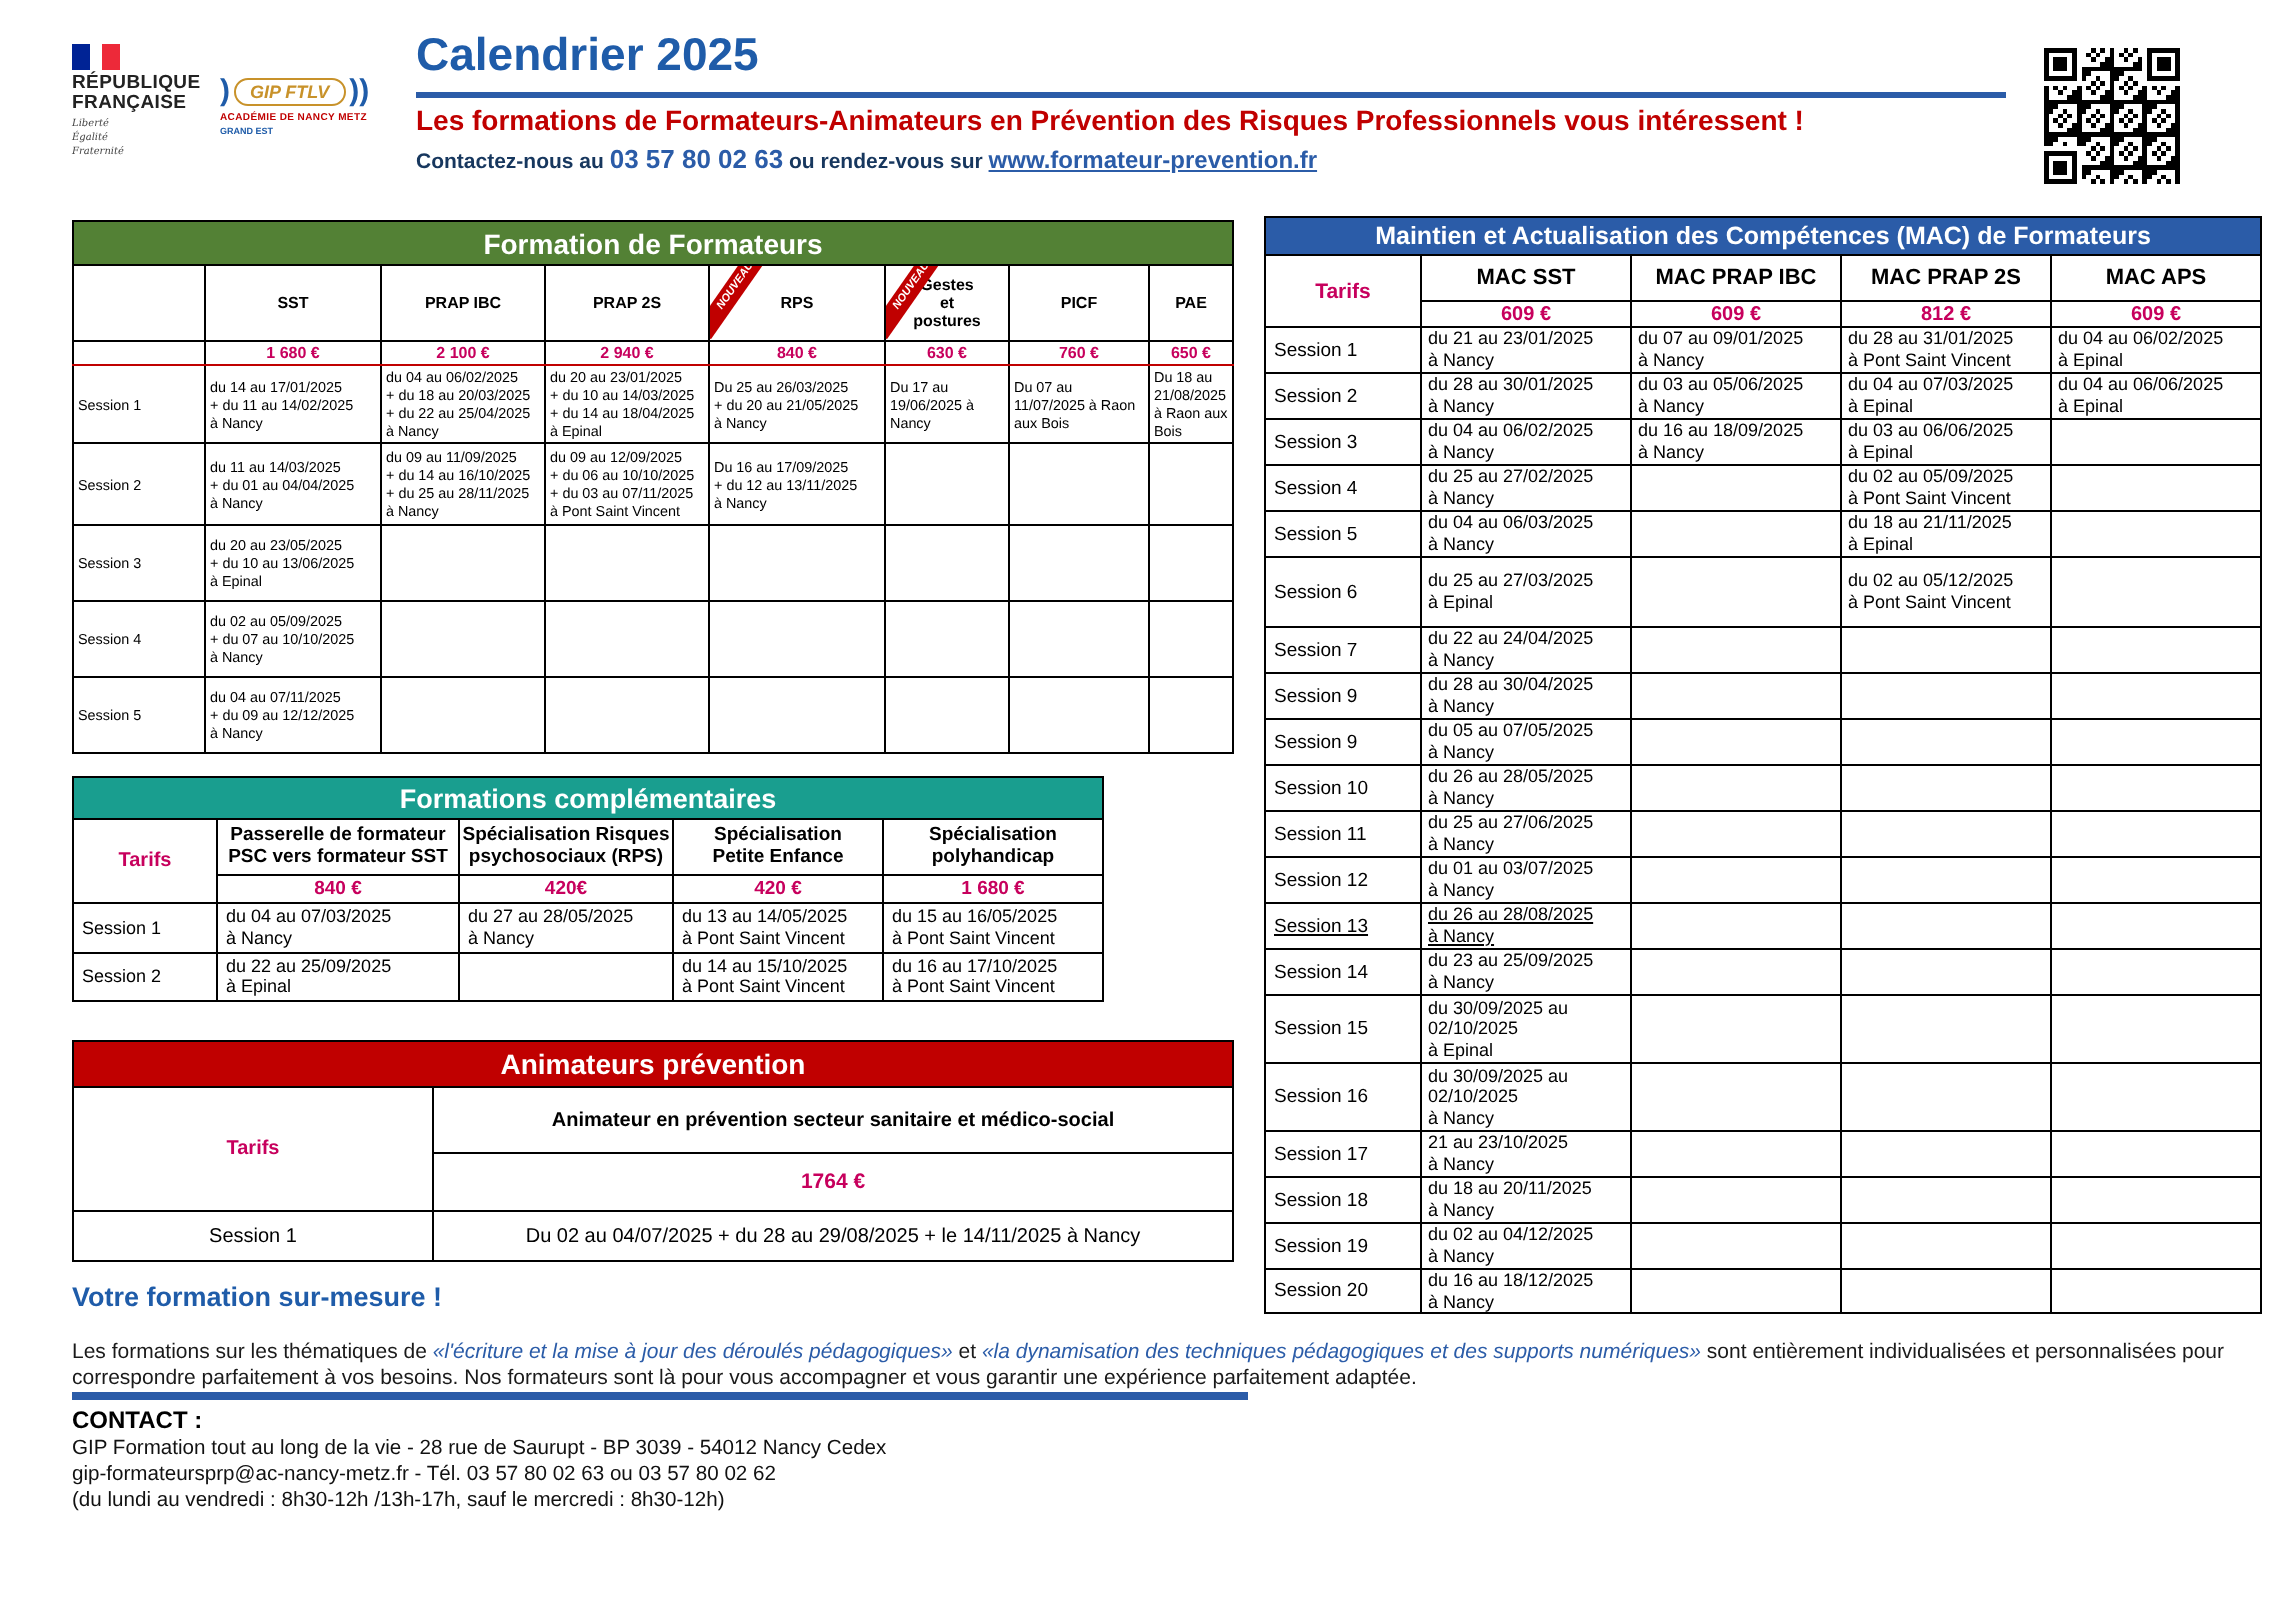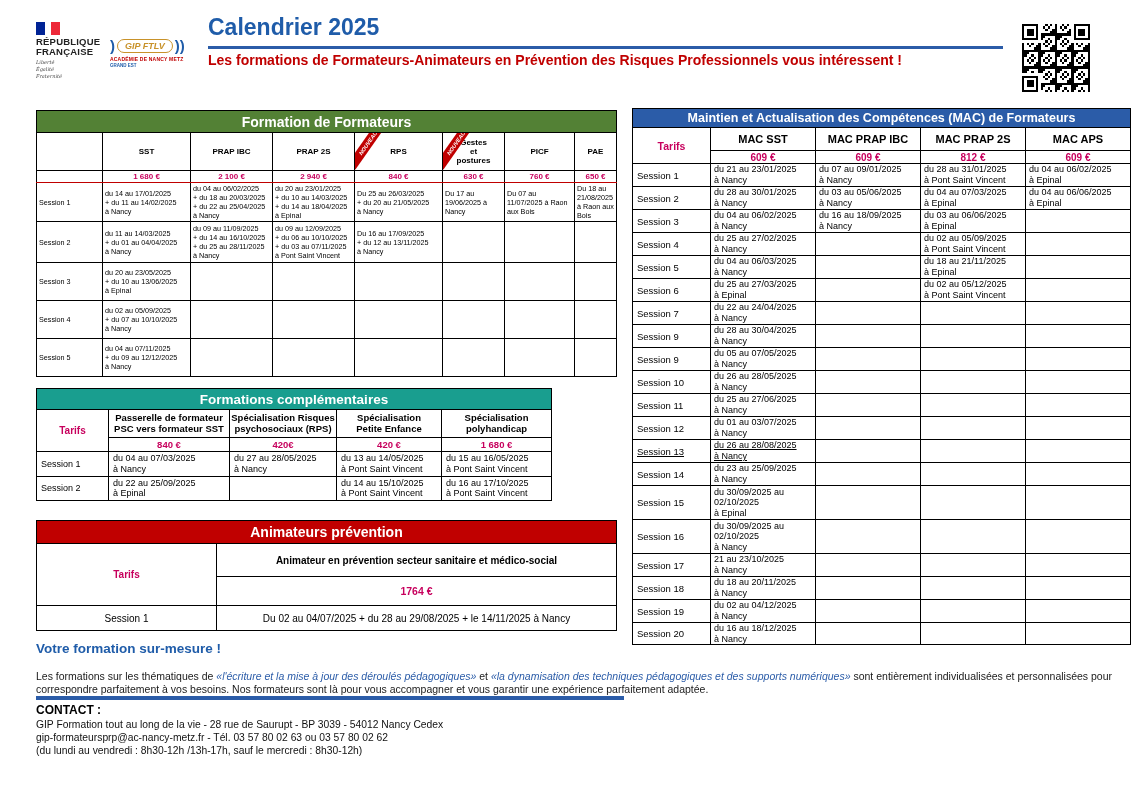--- a/index.html
+++ b/index.html
@@ -115,6 +115,9 @@
   <div id="page-title">Calendrier 2025</div>
   <div id="title-rule"></div>
   <div id="subtitle">Les formations de Formateurs-Animateurs en Prévention des Risques Professionnels vous intéressent !</div>
+  <div id="contact-line">
+    <span>Contactez-nous au </span><span class="phone">03 57 80 02 63</span><span> ou rendez-vous sur </span><a class="url" href="#">www.formateur-prevention.fr</a>
+  </div>
   <svg id="qr" viewBox="0 0 29 29" shape-rendering="crispEdges">
       <rect x="0" y="0" width="29" height="29" fill="#fff"></rect>
       <rect x="0" y="0" width="7" height="7" fill="#000"></rect>

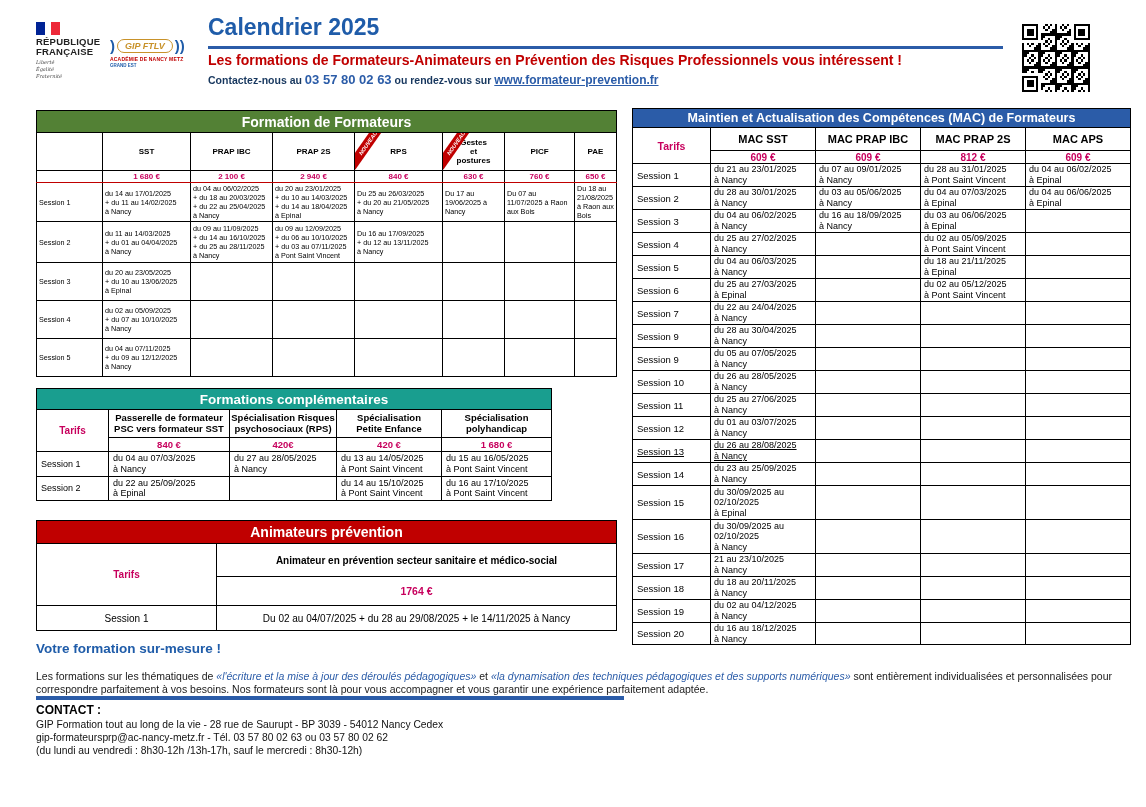--- a/index.html
+++ b/index.html
@@ -738,7 +738,7 @@
 à Epinal</td>
             <td class="mac-cell"></td>
           </tr>
-          <tr style="height: 23px;">
+          <tr style="height: 35px;">
             <td class="mac-sess">Session 6</td>
             <td class="mac-cell">du 25 au 27/03/2025
 à Epinal</td>

